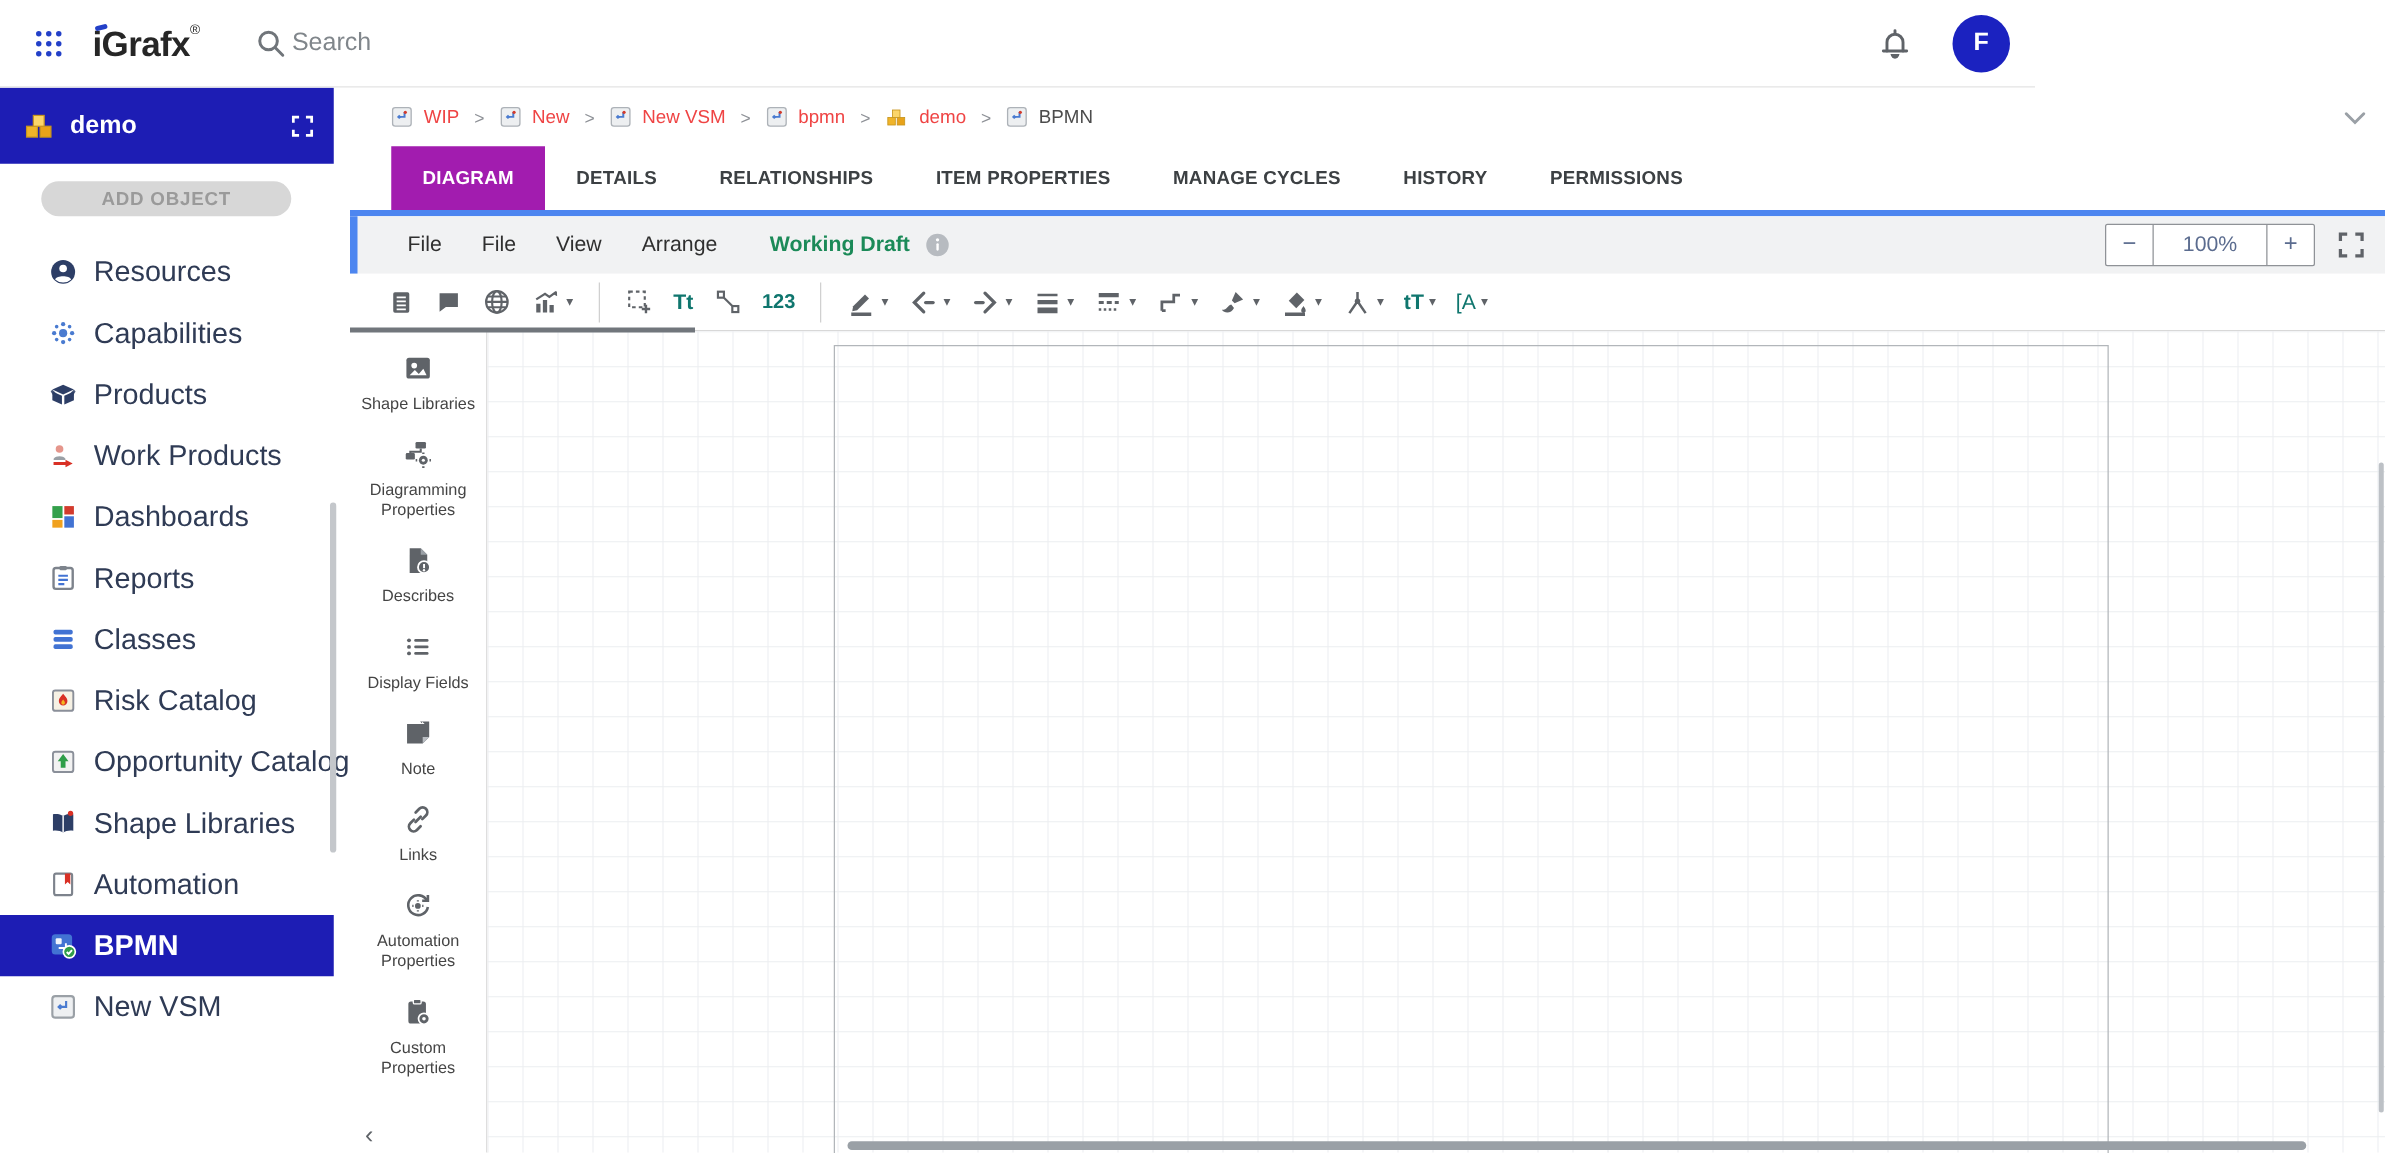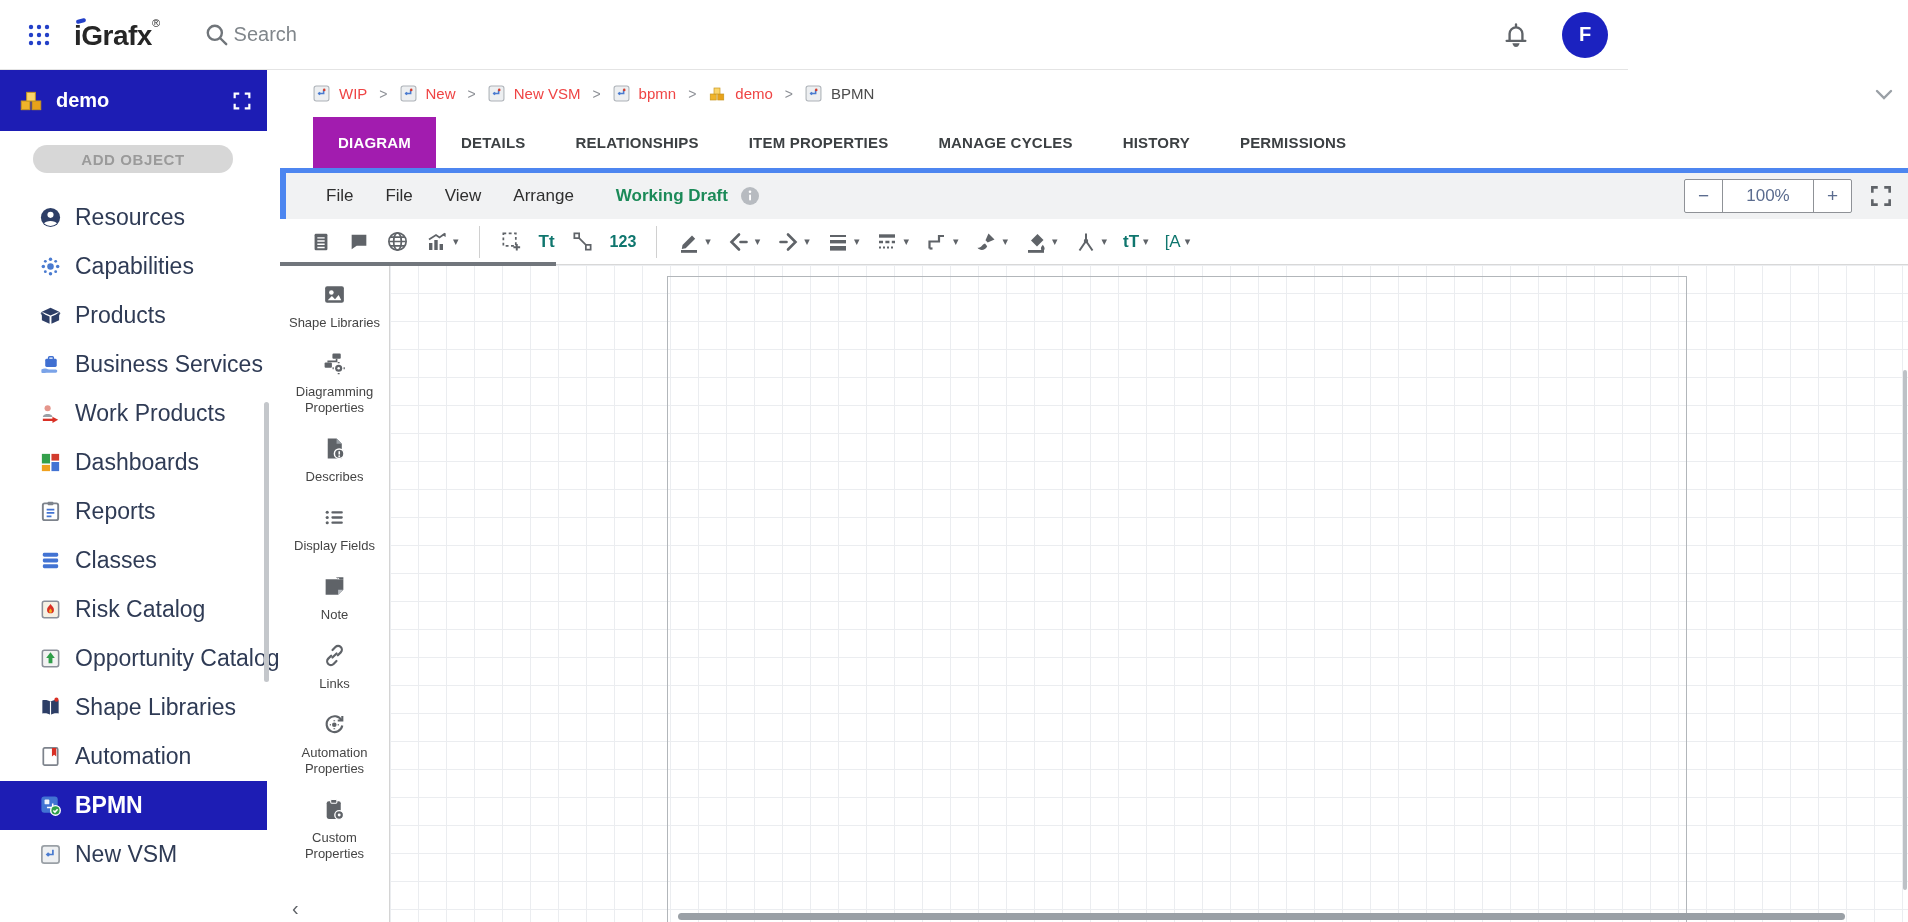--- a/index.html
+++ b/index.html
@@ -209,16 +209,6 @@
       <span class="lbl">Products</span>
     </div>
 
-    <div class="sb-item">
-      <span class="ic">
-        <svg width="23" height="23" viewBox="0 0 24 24">
-            <rect x="10" y="4" width="5" height="3" rx="1" fill="none" stroke="#3f6fd1" stroke-width="1.5"></rect>
-        <rect x="6.5" y="6" width="12" height="8.5" rx="1.5" fill="#3f6fd1"></rect>
-        <path d="M2.5 17.2c3-2 5-1 8 .1h7a1.6 1.6 0 010 3.2H8c-2.3 0-3.8 1.2-5.5-.2z" fill="#7aa3e8"></path>
-          </svg>
-      </span>
-      <span class="lbl">Business Services</span>
-    </div>
 
 
     <div class="sb-item">

